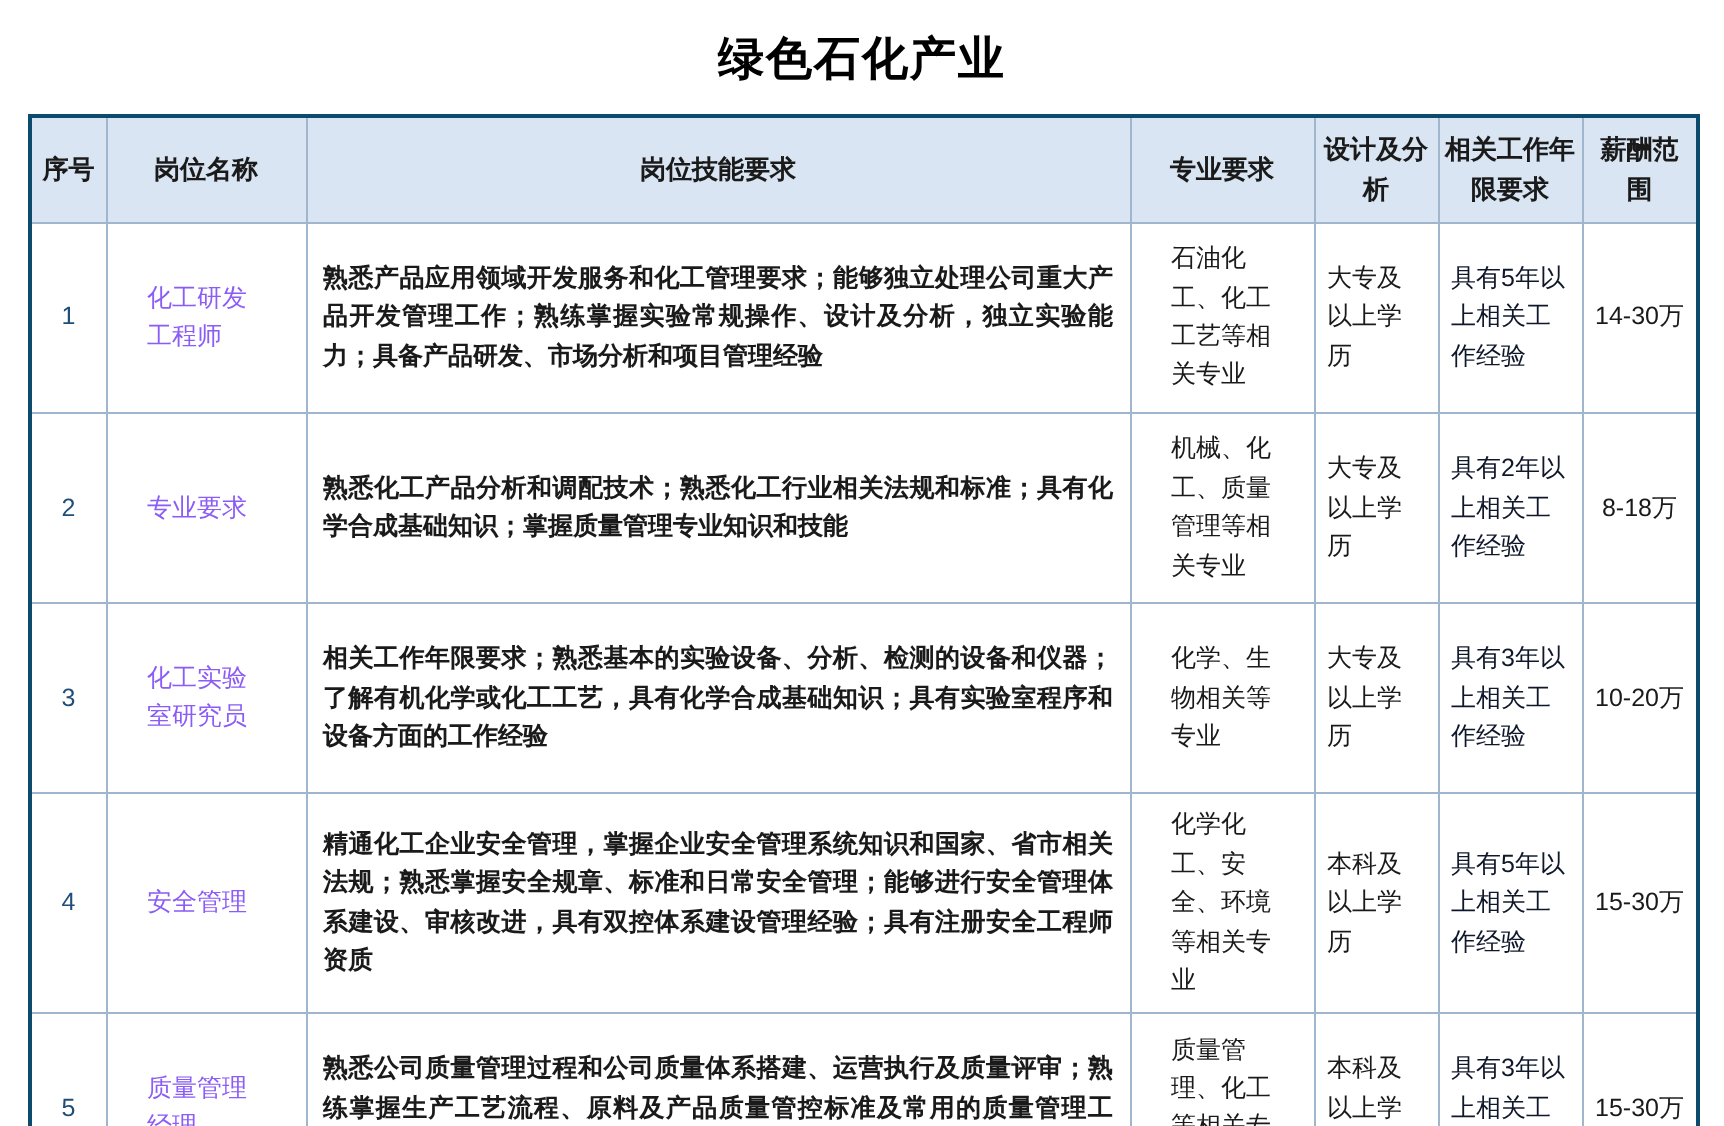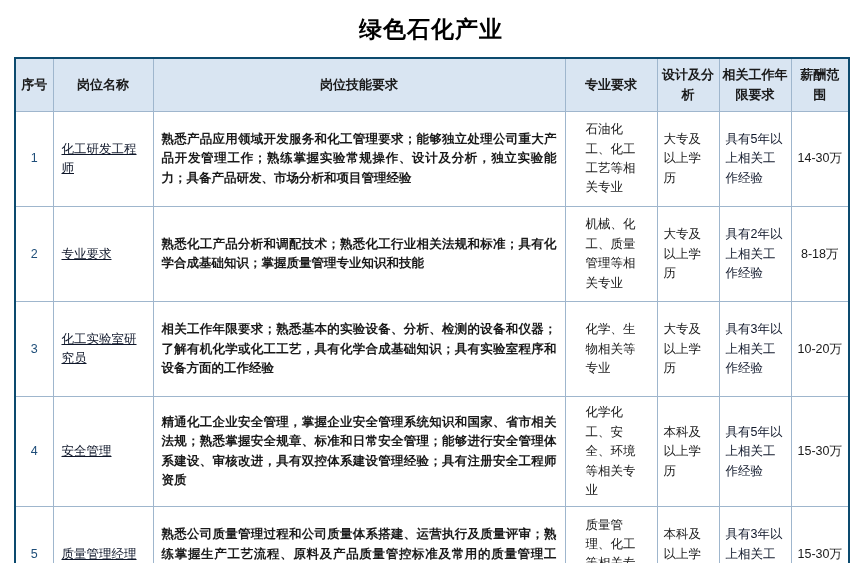--- a/index.html
+++ b/index.html
@@ -60,10 +60,9 @@
     font-size: 13px;
   }
   td.c-name {
-    color: #0f172a;
-    padding: 6px 8px;
+    color: #8b5cf6;
+    padding: 6px 20px;
     font-size: 13px;
-    text-decoration: underline;
   }
   td.c-skills {
     color: #1a1a1a;

